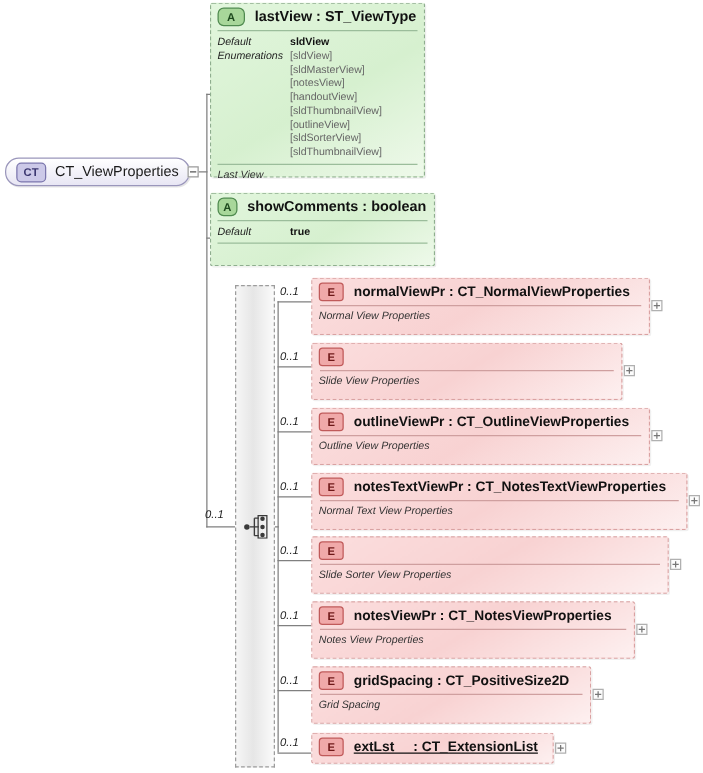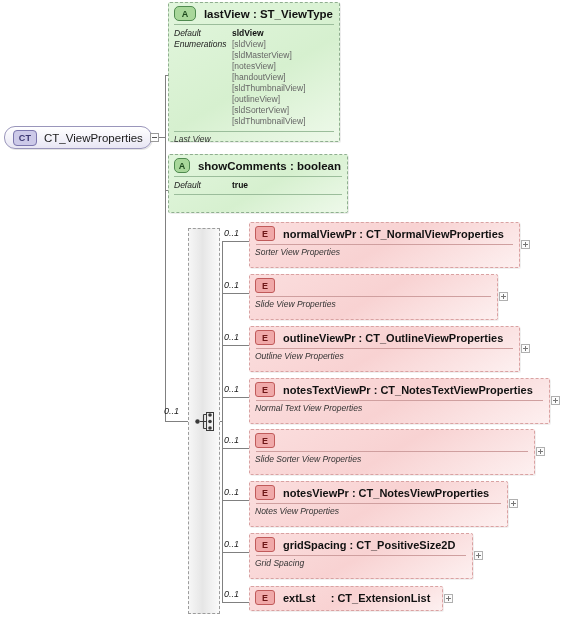--- a/index.html
+++ b/index.html
@@ -244,7 +244,7 @@
       <span class="el-title">normalViewPr : CT_NormalViewProperties</span>
     </div>
     <div class="el-rule"></div>
-    <div class="el-foot">Sorter View Properties</div>
+    <div class="el-foot">Normal View Properties</div>
   </div>
   <div class="plus" style="left:521px;top:240px;"></div>
 

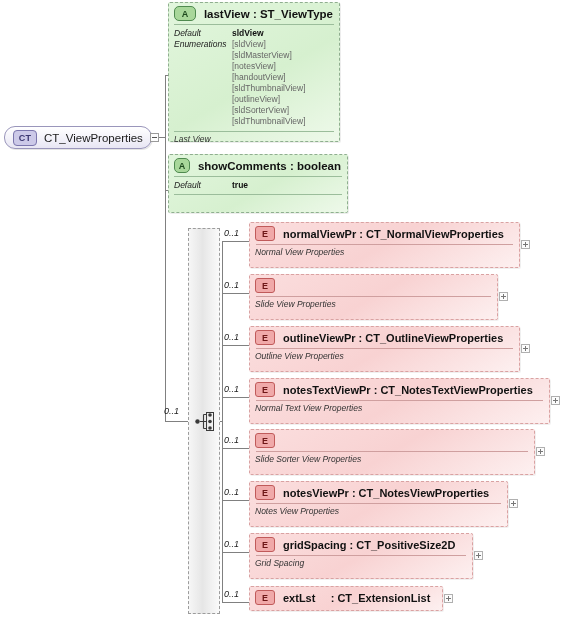--- a/index.html
+++ b/index.html
@@ -316,7 +316,7 @@
   <div class="el-box" style="left:249px;top:586px;width:194px;height:25px;">
     <div class="el-head">
       <span class="e-badge">E</span>
-      <span class="el-title" style="white-space:pre;">extLst     : CT_ExtensionList</span>
+      <span class="el-title" style="white-space:pre;text-decoration:underline;">extLst     : CT_ExtensionList</span>
     </div>
   </div>
   <div class="plus" style="left:444px;top:594px;"></div>

